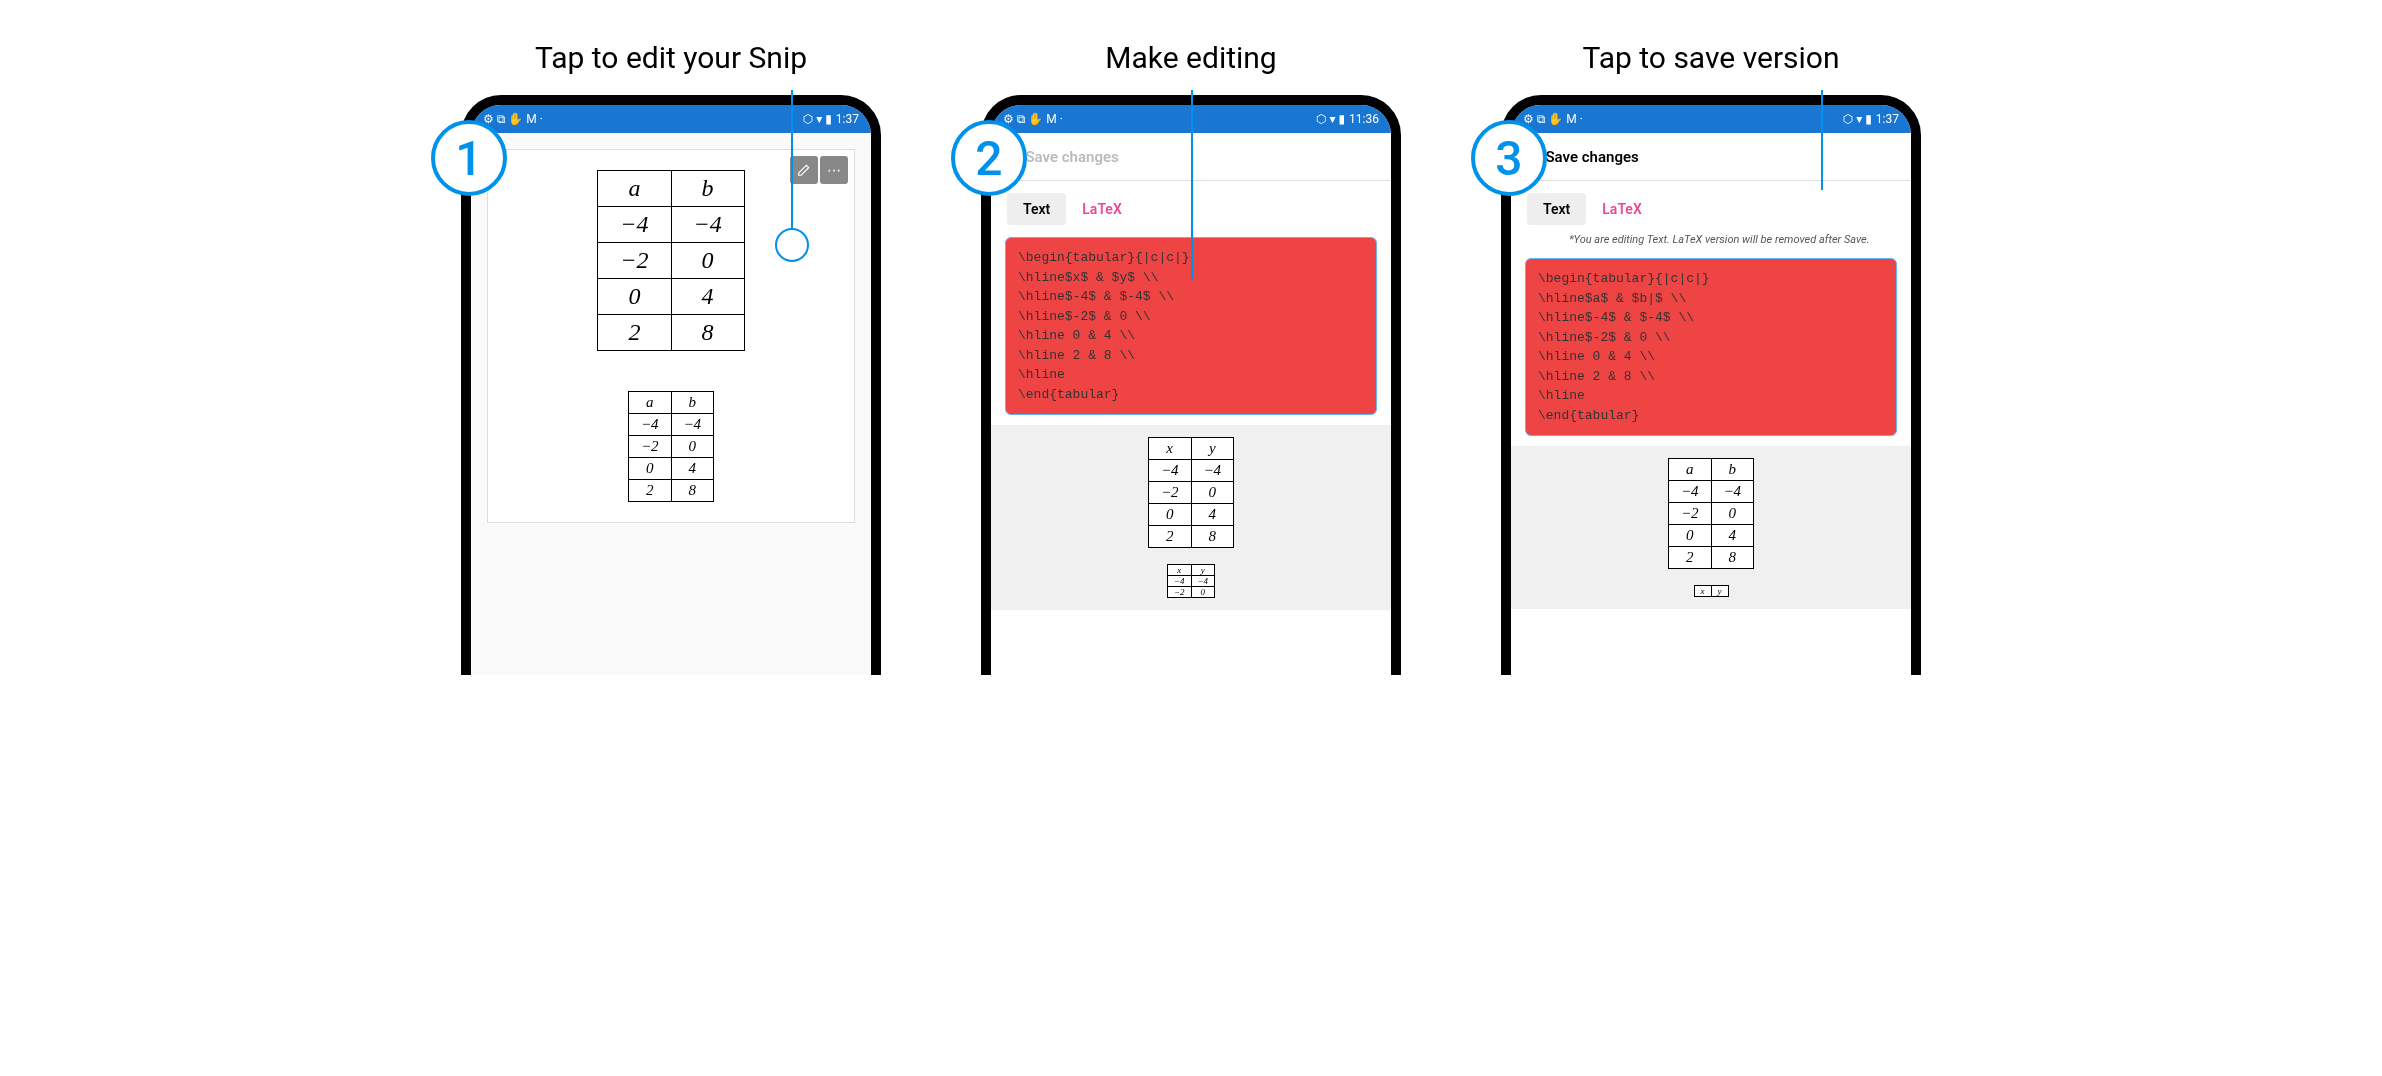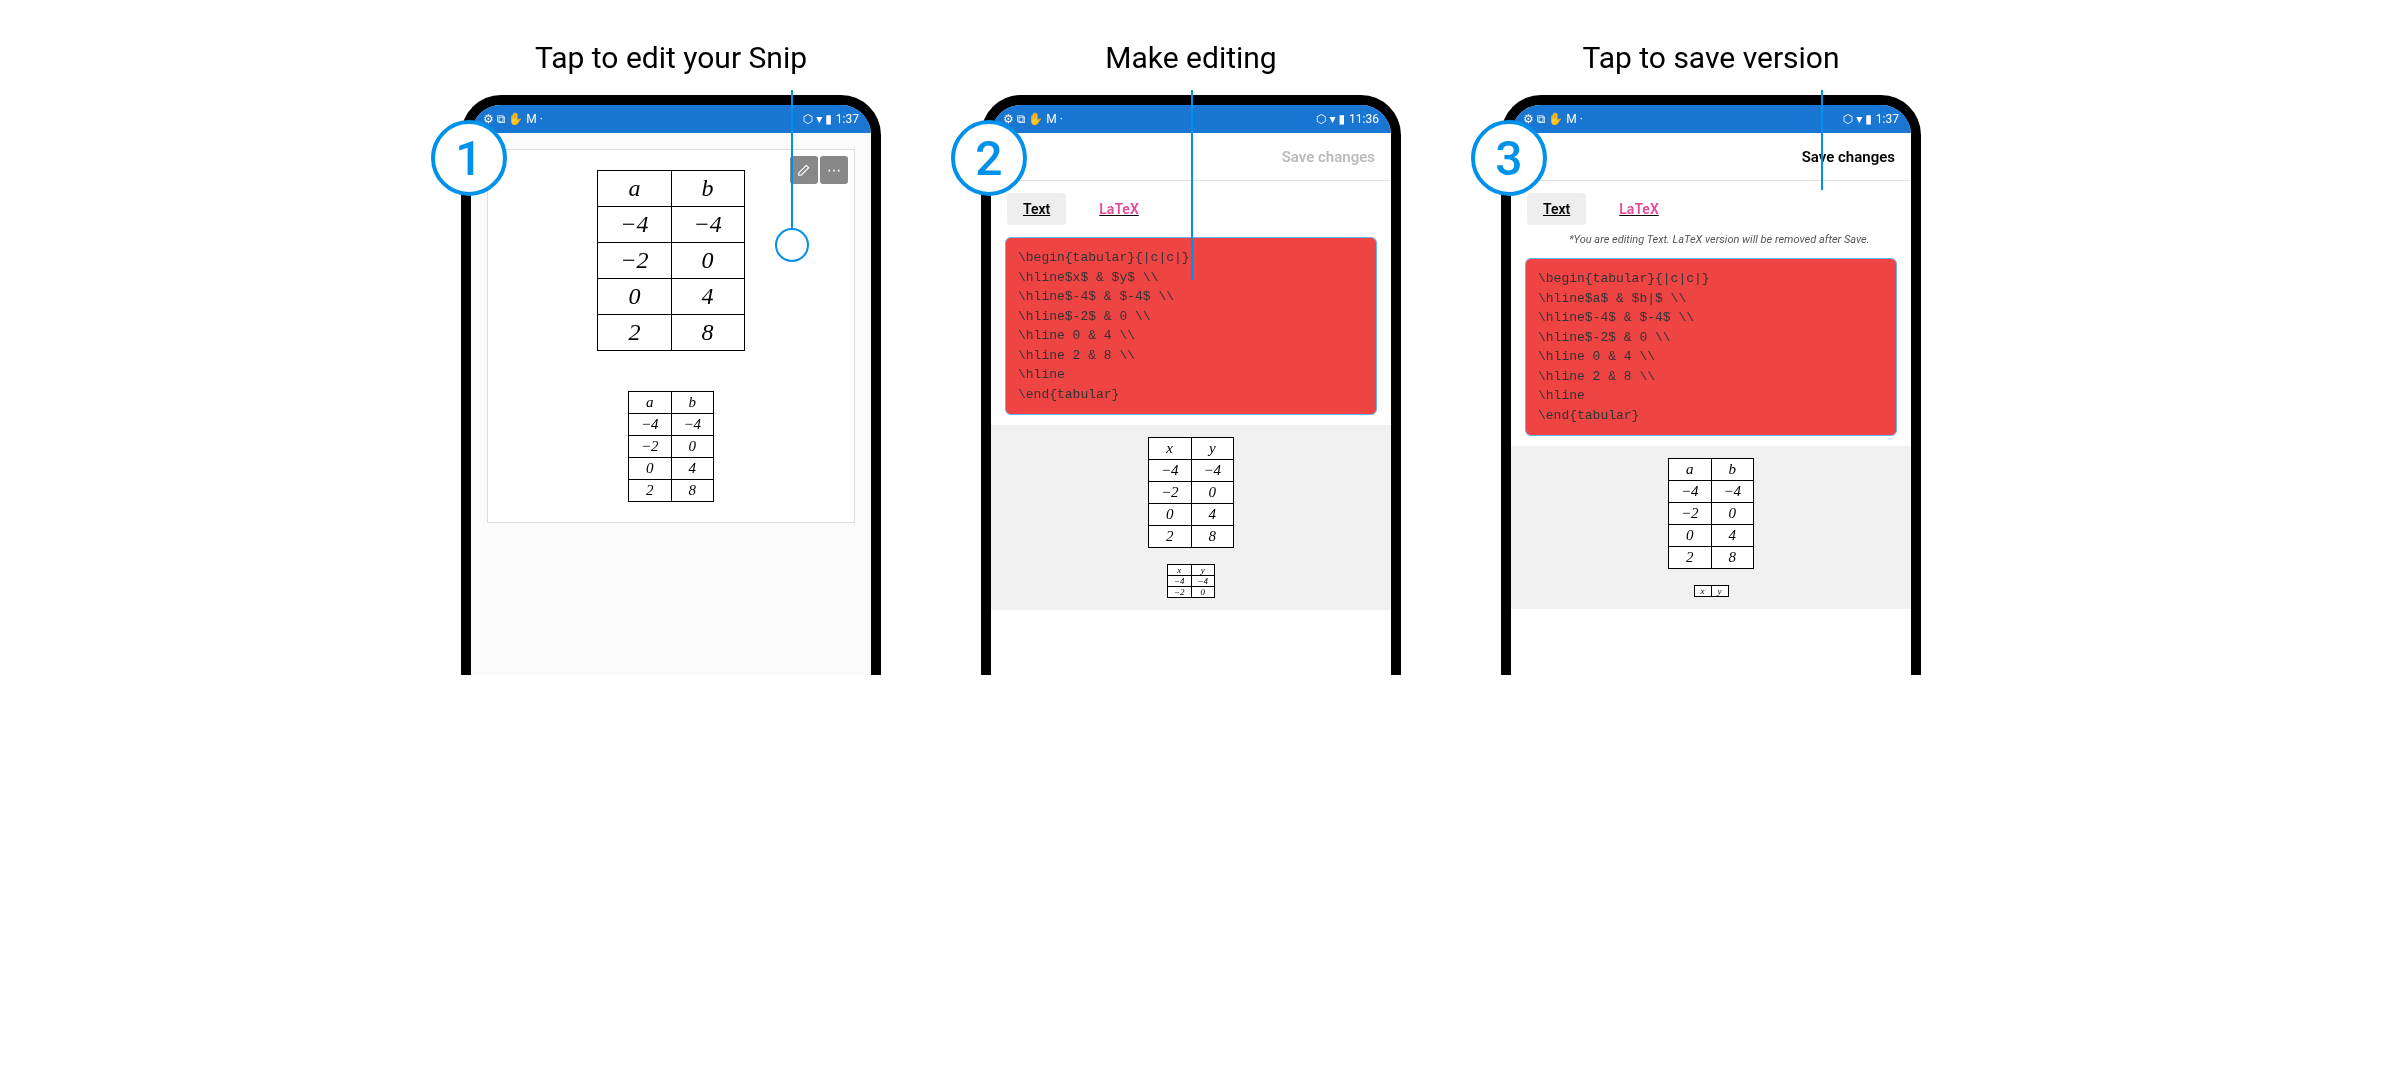--- a/index.html
+++ b/index.html
@@ -86,7 +86,7 @@
       height: 48px;
       display: flex;
       align-items: center;
-      justify-content: space-between;
+      justify-content: flex-start;
       padding: 0 16px;
       border-bottom: 1px solid #e0e0e0;
       background: #fff;

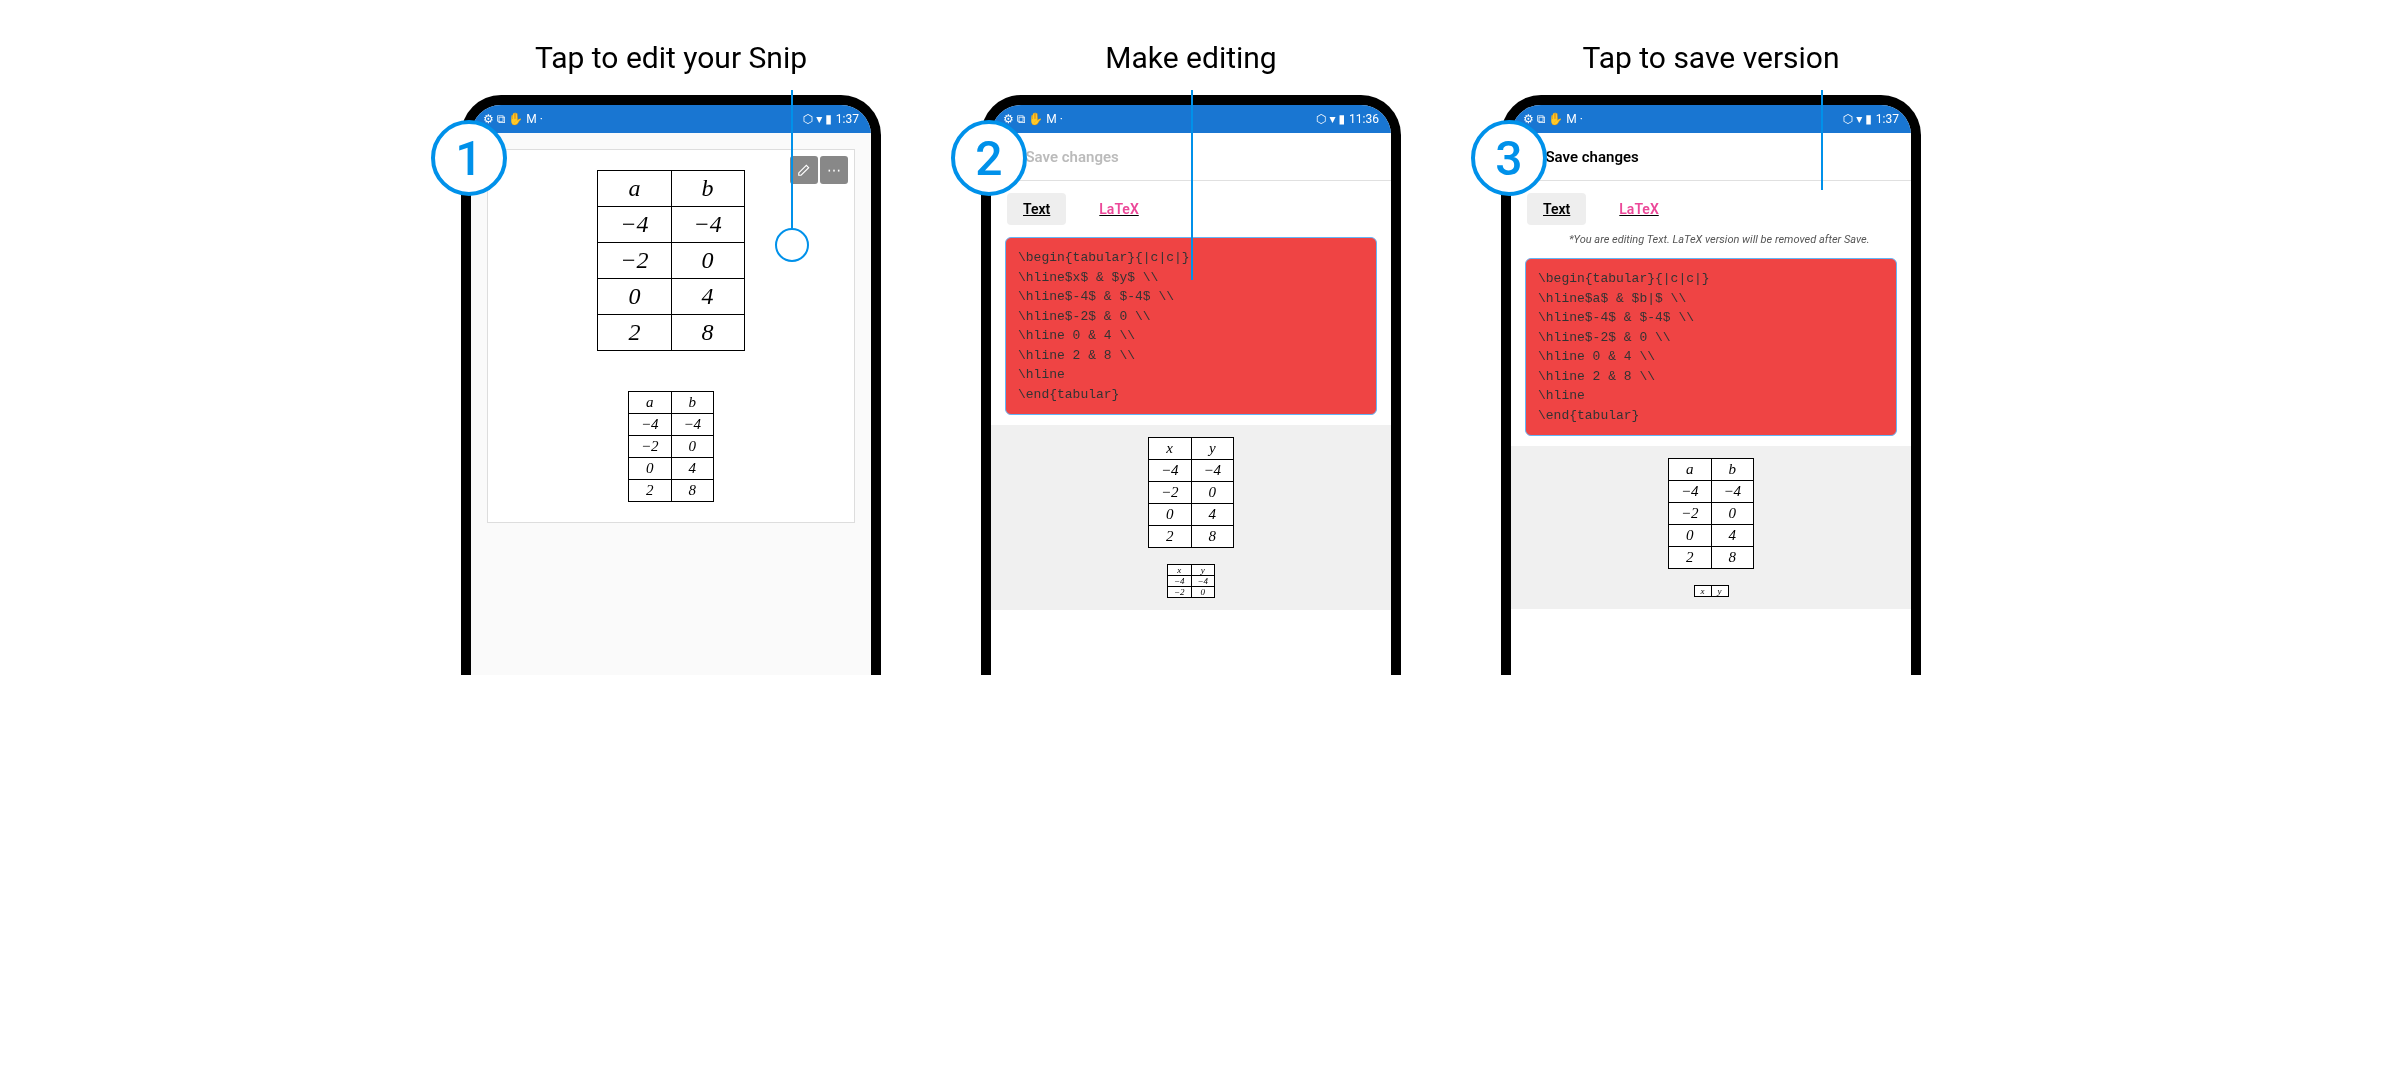--- a/index.html
+++ b/index.html
@@ -104,9 +104,8 @@
     .save-btn.enabled { color: #000; }
     .tabs {
       display: flex;
-      gap: 17px;
+      gap: 0;
       padding: 12px 16px 8px;
-      text-decoration: underline;
     }
     .tab {
       padding: 8px 16px;

